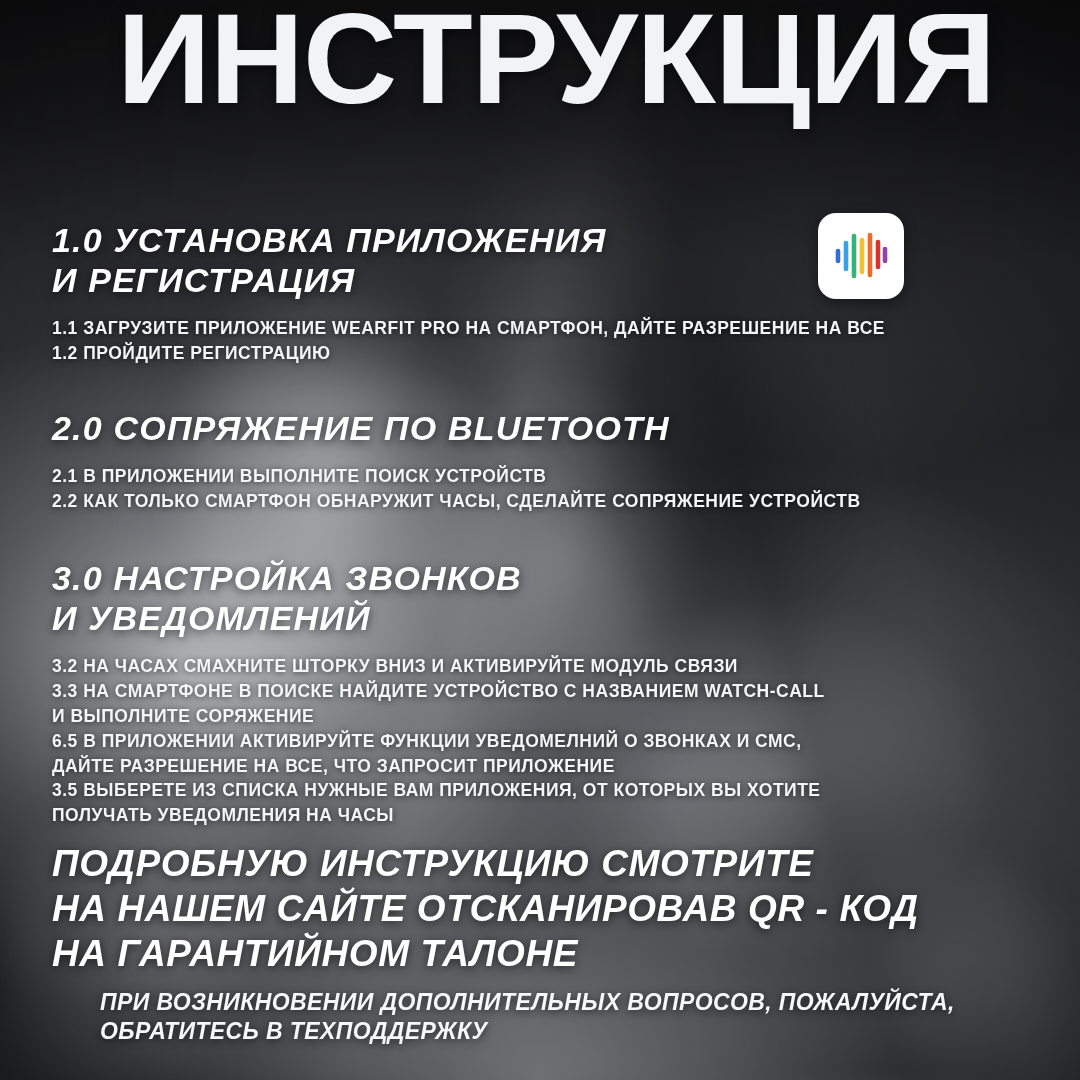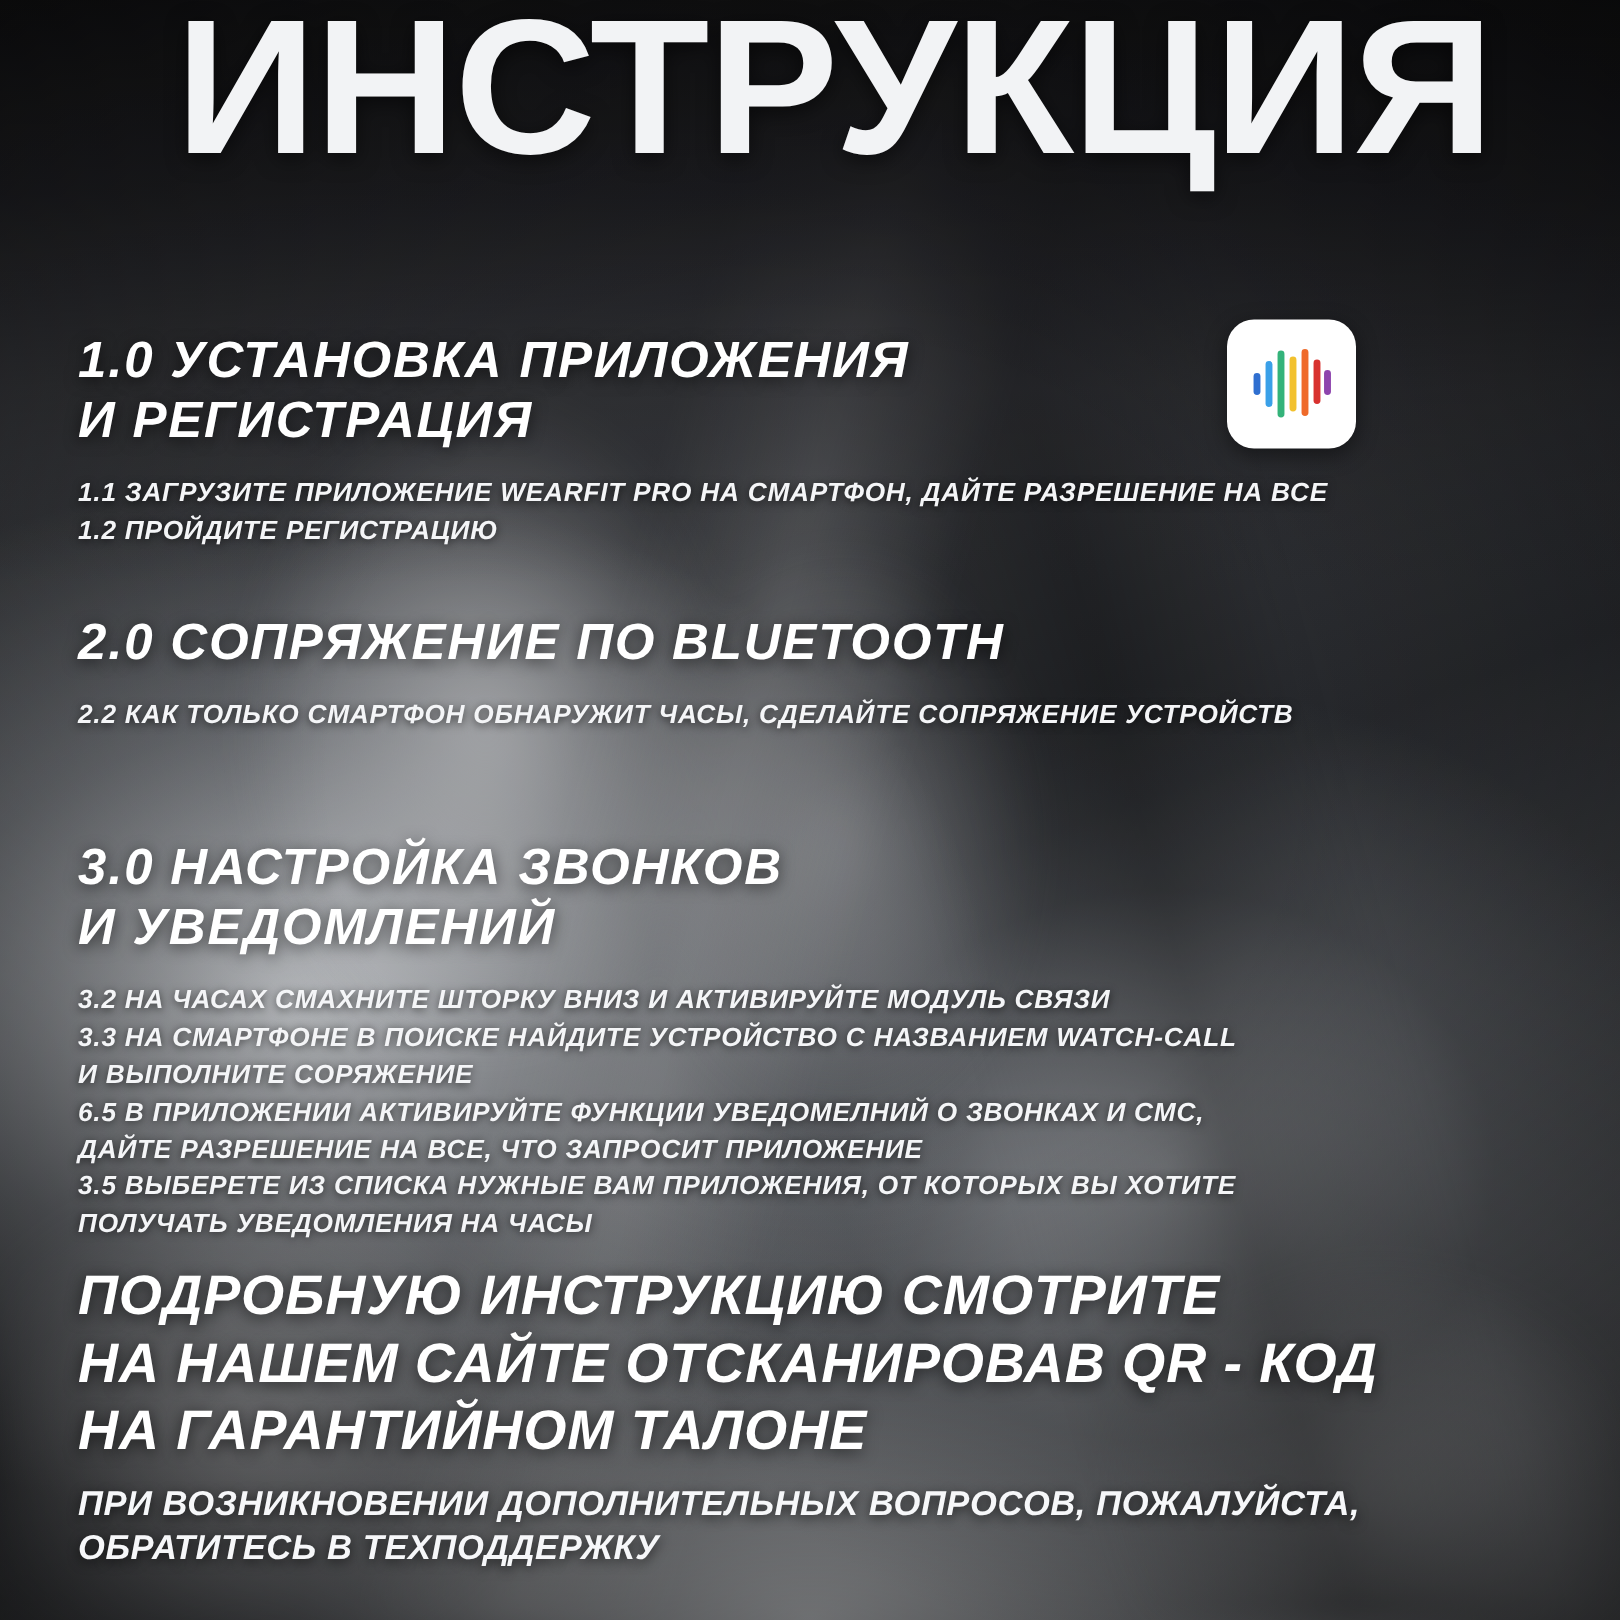--- a/index.html
+++ b/index.html
@@ -105,7 +105,6 @@
   .step {
     font-size: 17.5px;
     font-weight: 700;
-    font-style: italic;
     letter-spacing: 0.5px;
     color: #f4f5f7;
     line-height: 1.42;

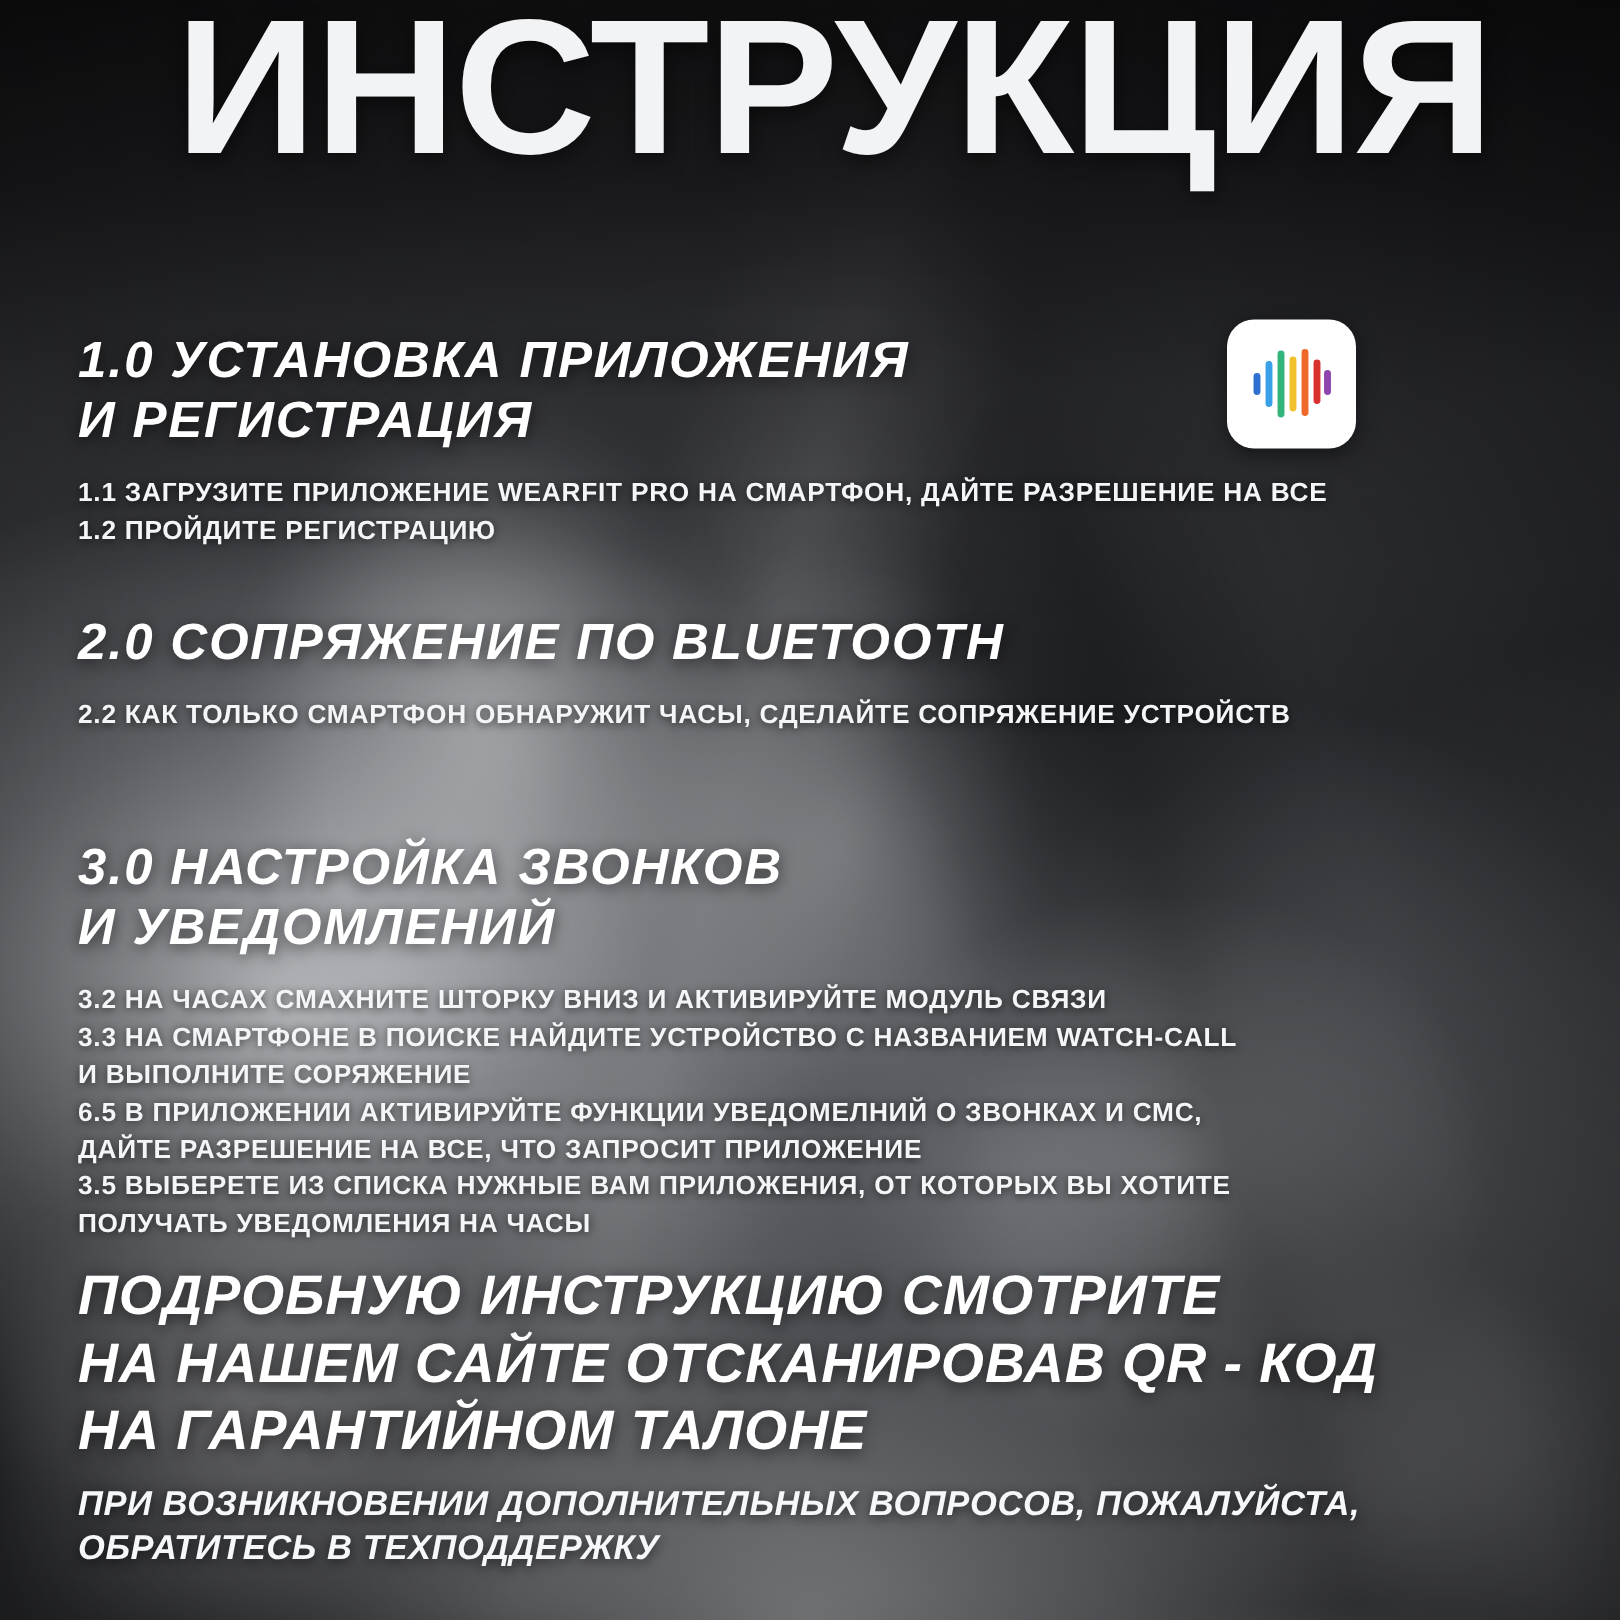--- a/index.html
+++ b/index.html
@@ -194,6 +194,7 @@
     <div class="section" style="top:408px;">
       <div class="section-title">2.0 СОПРЯЖЕНИЕ ПО BLUETOOTH</div>
       <div class="steps">
+        <div class="step">2.1 В ПРИЛОЖЕНИИ ВЫПОЛНИТЕ ПОИСК УСТРОЙСТВ</div>
         <div class="step">2.2 КАК ТОЛЬКО СМАРТФОН ОБНАРУЖИТ ЧАСЫ, СДЕЛАЙТЕ СОПРЯЖЕНИЕ УСТРОЙСТВ</div>
       </div>
     </div>

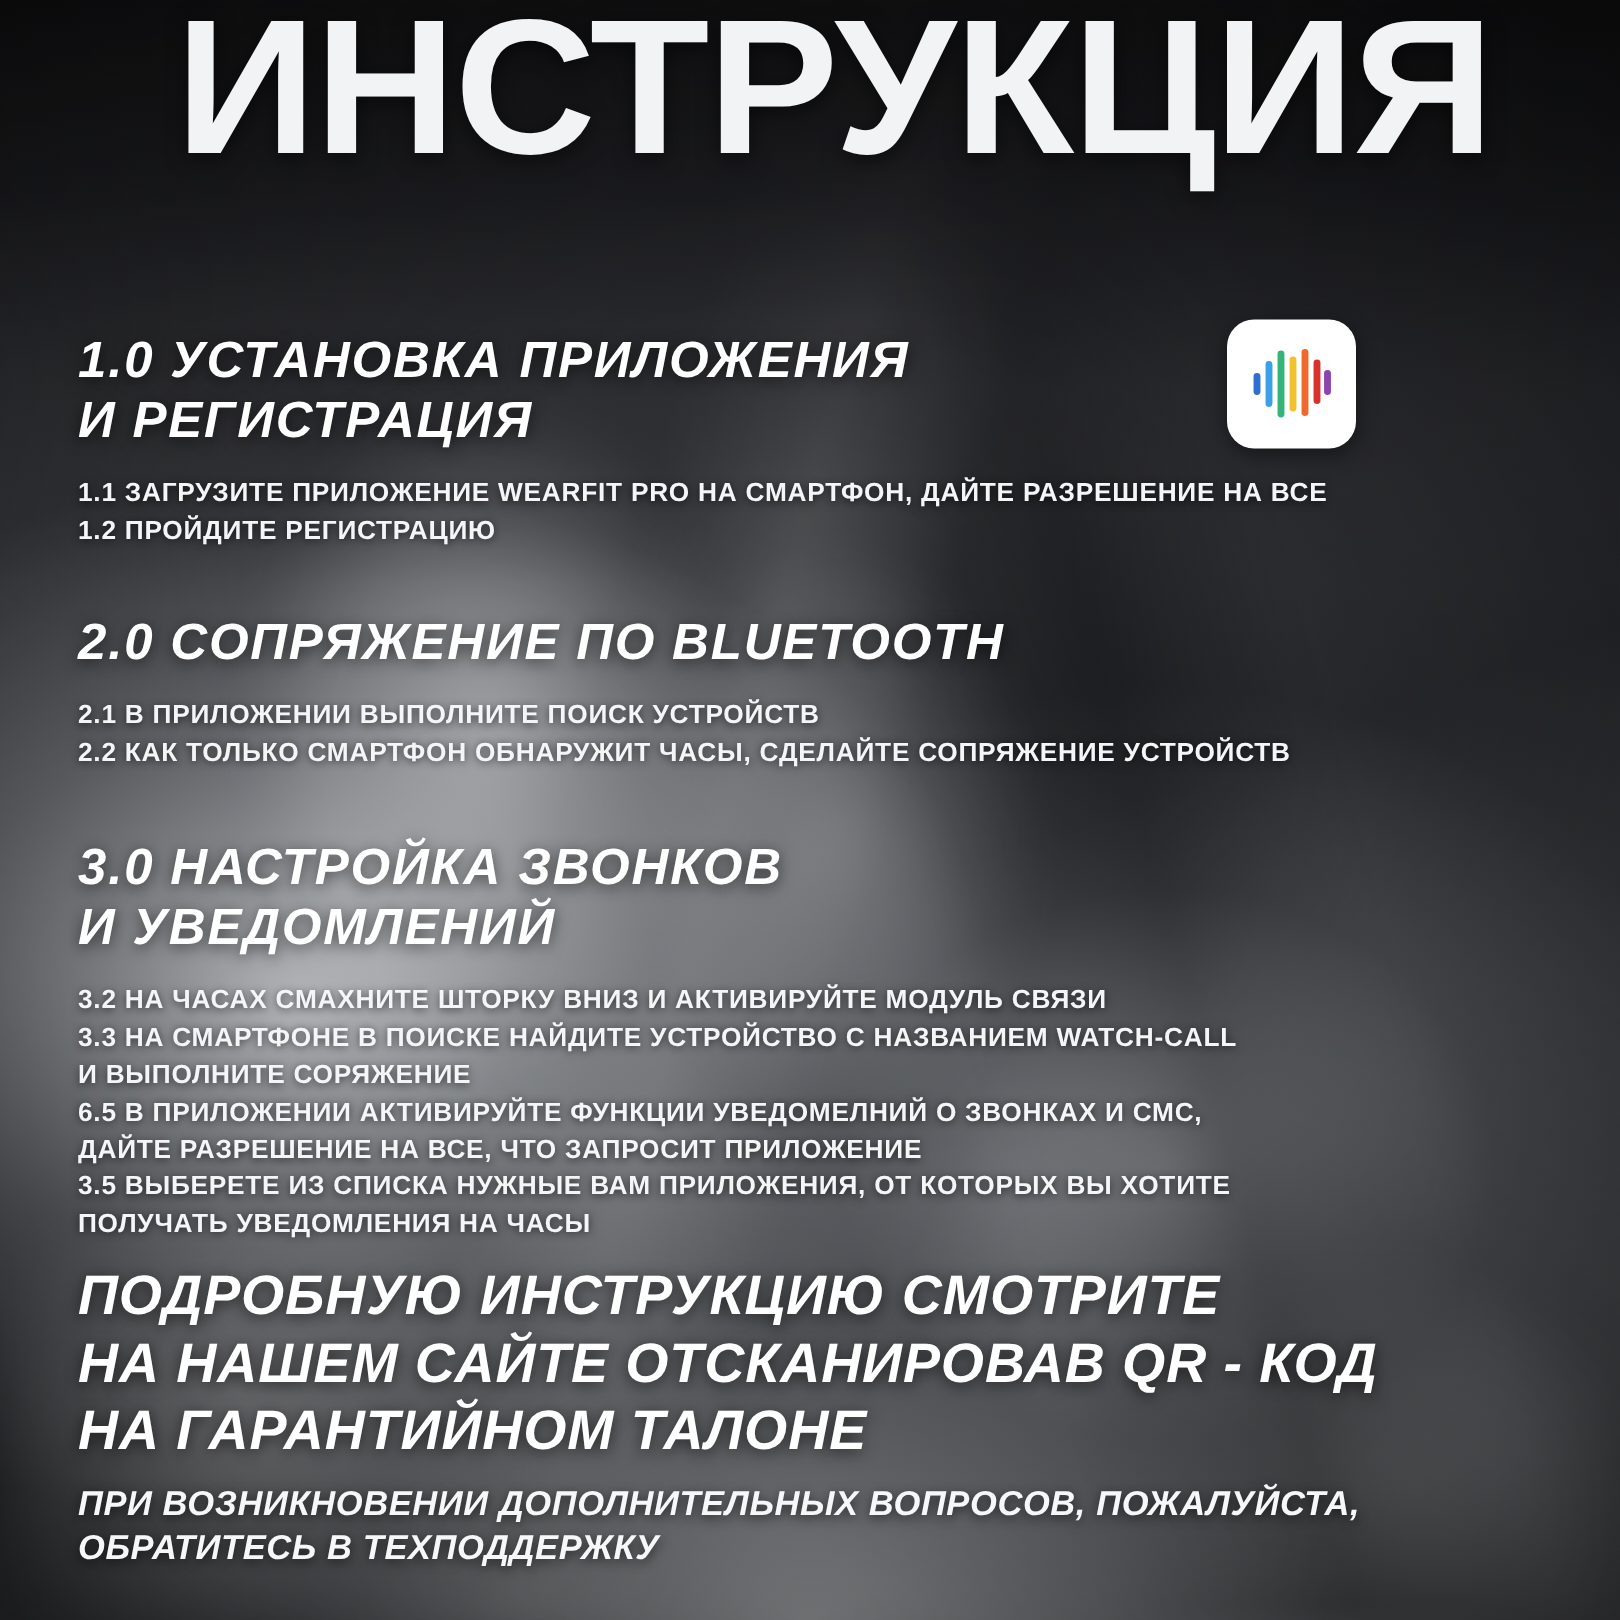--- a/index.html
+++ b/index.html
@@ -217,7 +217,7 @@
       <div class="outro-title" style="white-space: pre-line;">ПОДРОБНУЮ ИНСТРУКЦИЮ СМОТРИТЕ
 НА НАШЕМ САЙТЕ ОТСКАНИРОВАВ QR - КОД
 НА ГАРАНТИЙНОМ ТАЛОНЕ</div>
-      <div class="outro-sub" style="white-space: pre-line;">ПРИ ВОЗНИКНОВЕНИИ ДОПОЛНИТЕЛЬНЫХ ВОПРОСОВ, ПОЖАЛУЙСТА,
+      <div class="outro-sub" style="white-space: pre-line; margin-left: 48px;">ПРИ ВОЗНИКНОВЕНИИ ДОПОЛНИТЕЛЬНЫХ ВОПРОСОВ, ПОЖАЛУЙСТА,
 ОБРАТИТЕСЬ В ТЕХПОДДЕРЖКУ</div>
     </div>
 

